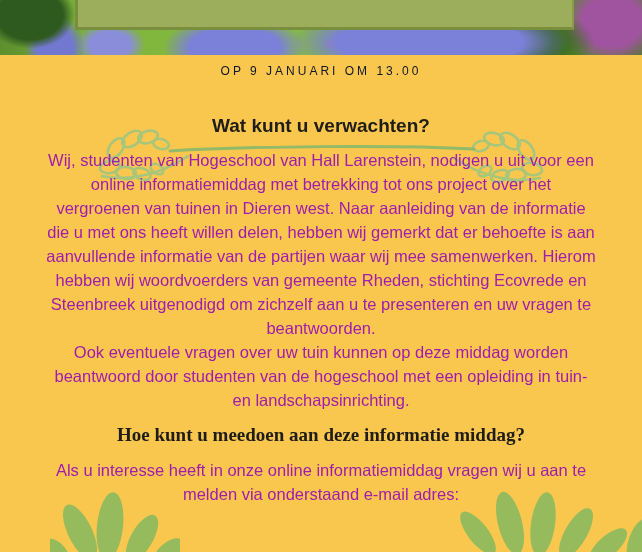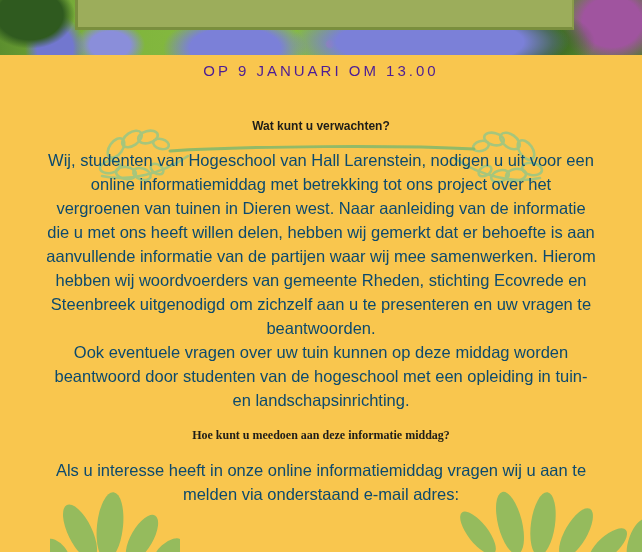--- a/index.html
+++ b/index.html
@@ -52,9 +52,9 @@
   }
   .subtitle{
     margin-top:6px;
-    font-size:15px;line-height:20px;
+    font-size:12px;line-height:20px;
     letter-spacing:3px;
-    color:#4c1d95;
+    color:#0f172a;
   }
   .sec-heading{
     margin:0;

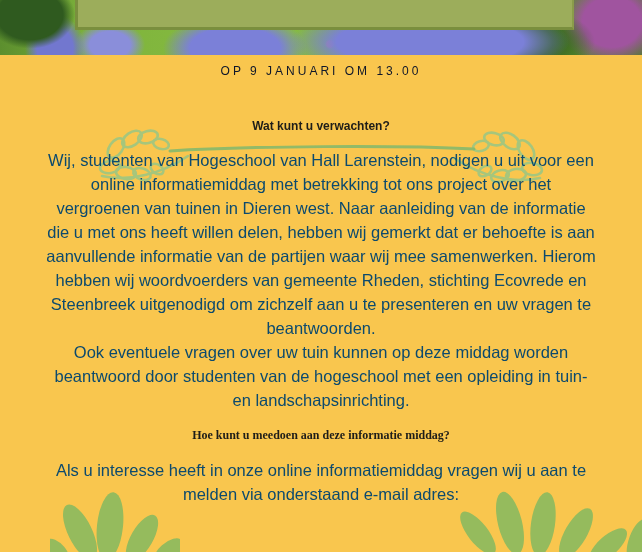--- a/index.html
+++ b/index.html
@@ -58,7 +58,7 @@
   }
   .sec-heading{
     margin:0;
-    font-size:12px;line-height:22px;font-weight:bold;
+    font-size:19px;line-height:22px;font-weight:bold;
     color:#1e1d19;
   }
   .h-expect{margin-top:34px;}

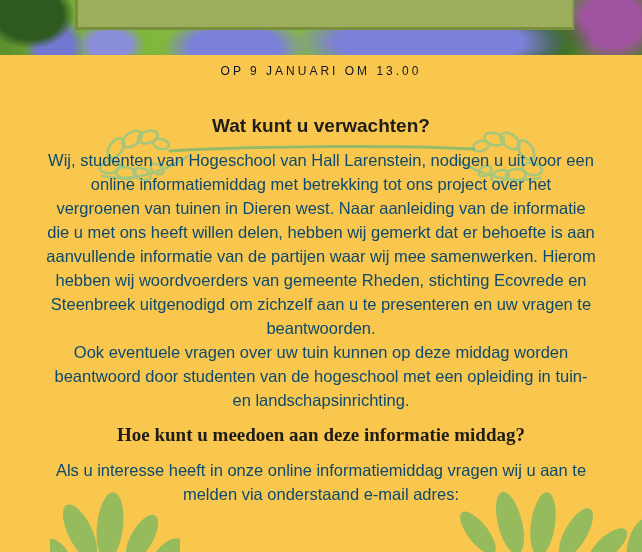--- a/index.html
+++ b/index.html
@@ -66,7 +66,7 @@
   .body-text{
     margin:11px 0 0;
     font-size:16.5px;line-height:24px;
-    color:#0c4a6e;
+    color:#a21caf;
     white-space:pre;
     text-align:center;
   }

